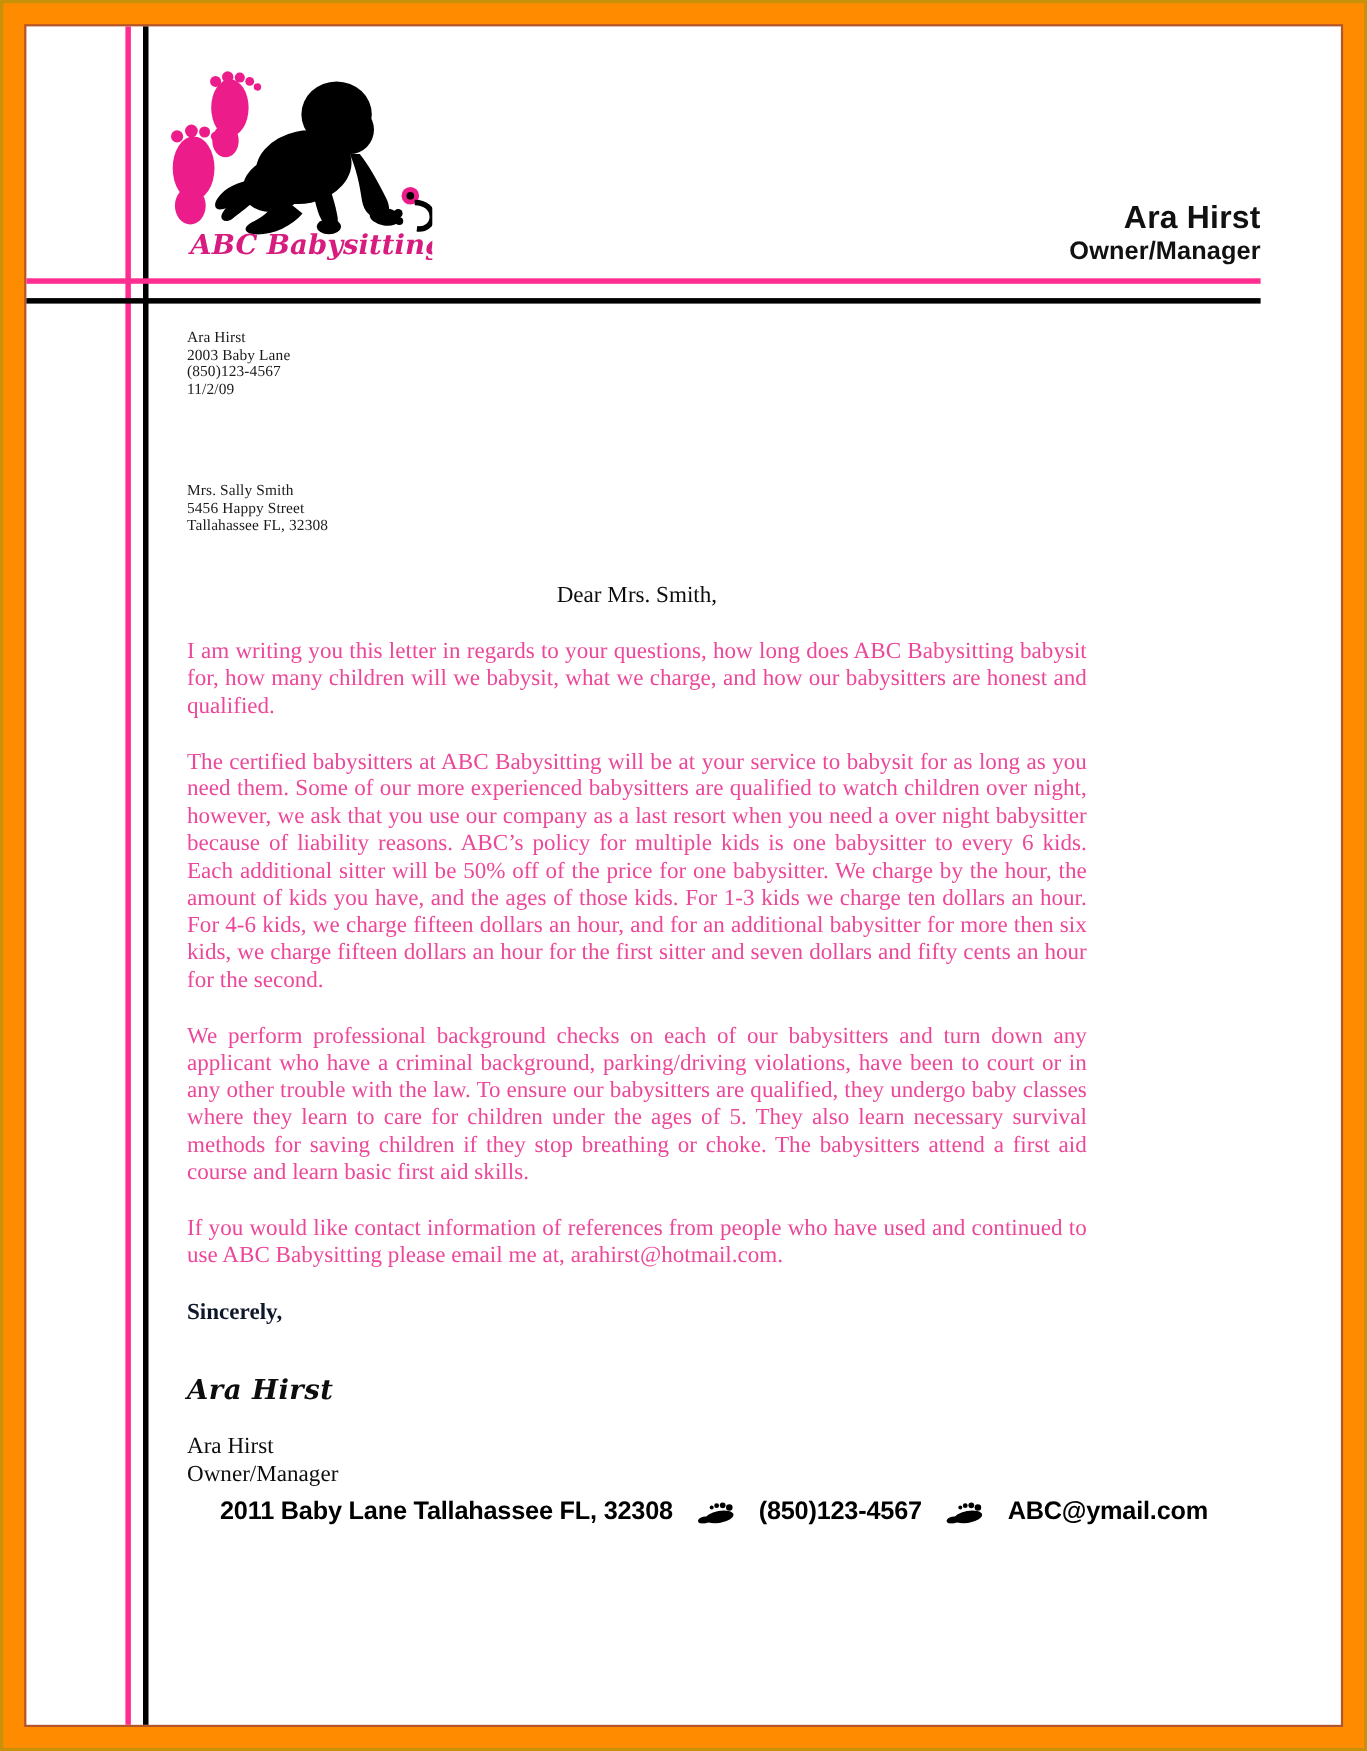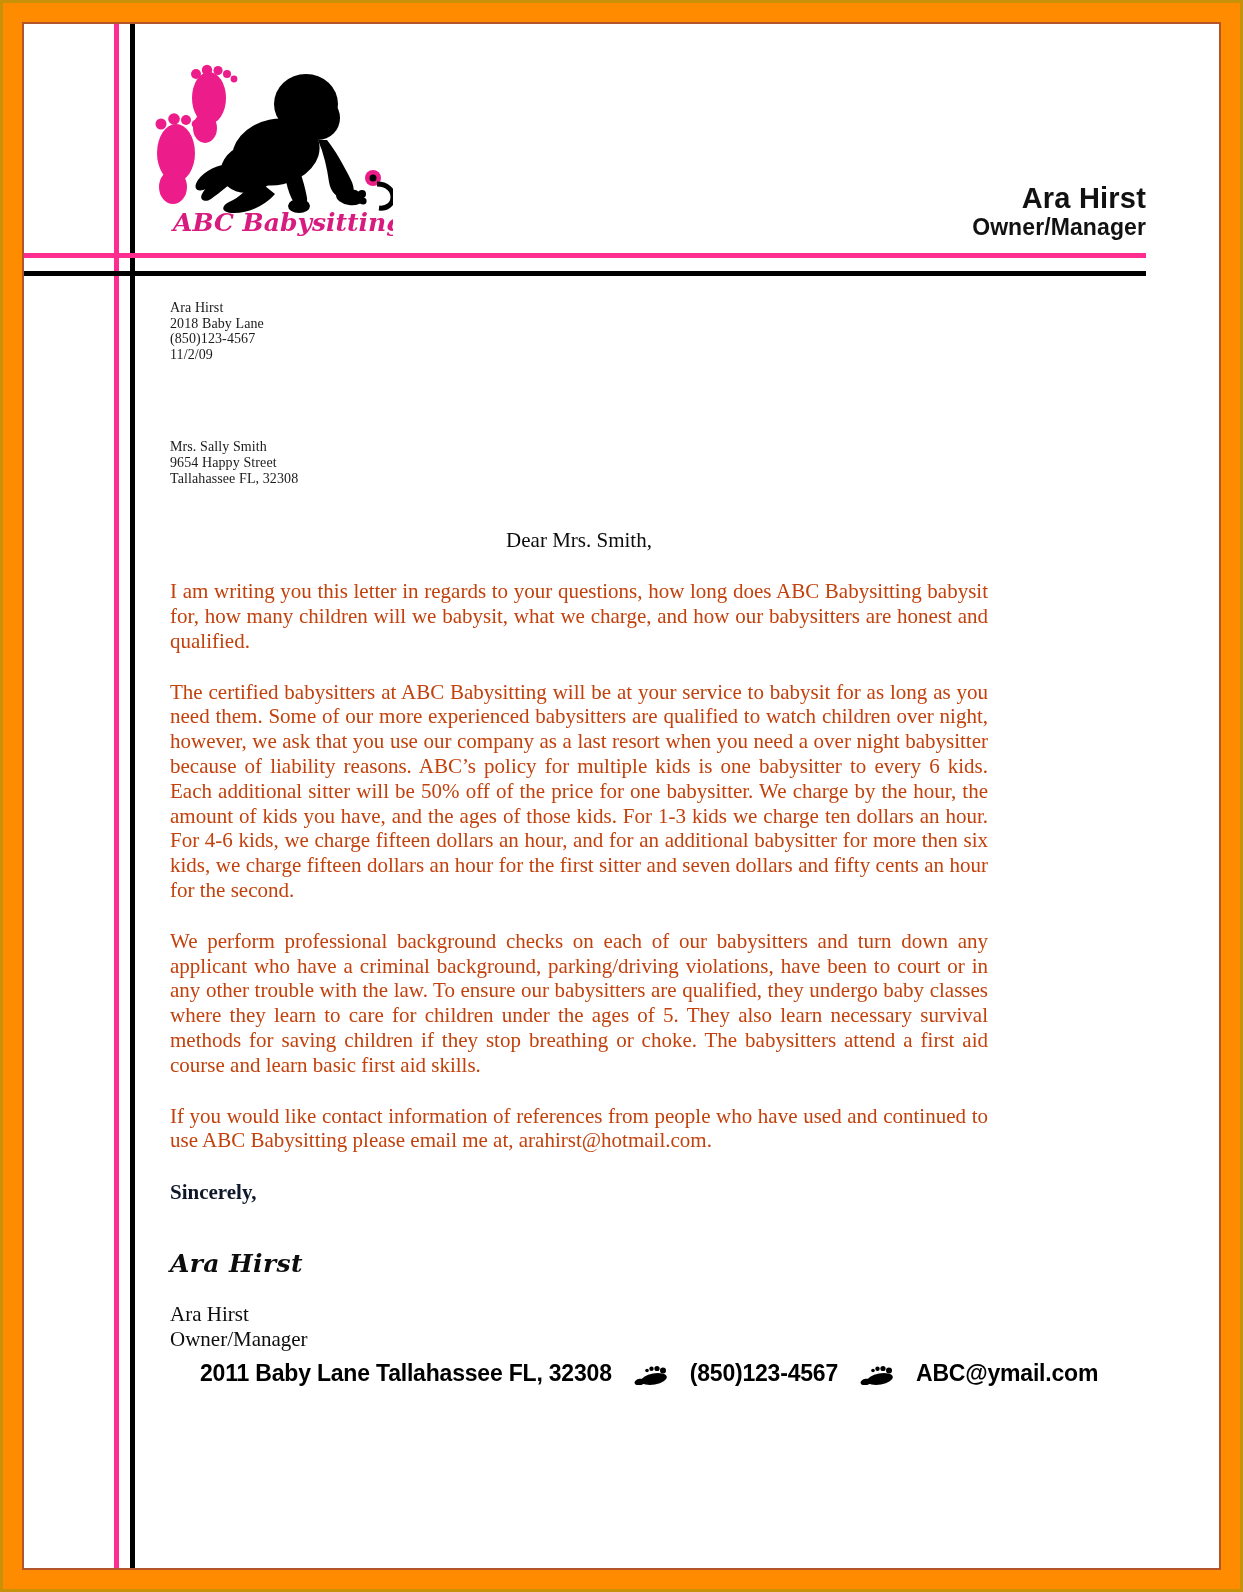--- a/index.html
+++ b/index.html
@@ -280,7 +280,7 @@
 
     <div class="address-block address-sender">
       <div class="line">Ara Hirst</div>
-      <div class="line">2018 Baby Lane</div>
+      <div class="line">2003 Baby Lane</div>
       <div class="line">(850)123-4567</div>
       <div class="line">11/2/09</div>
     </div>

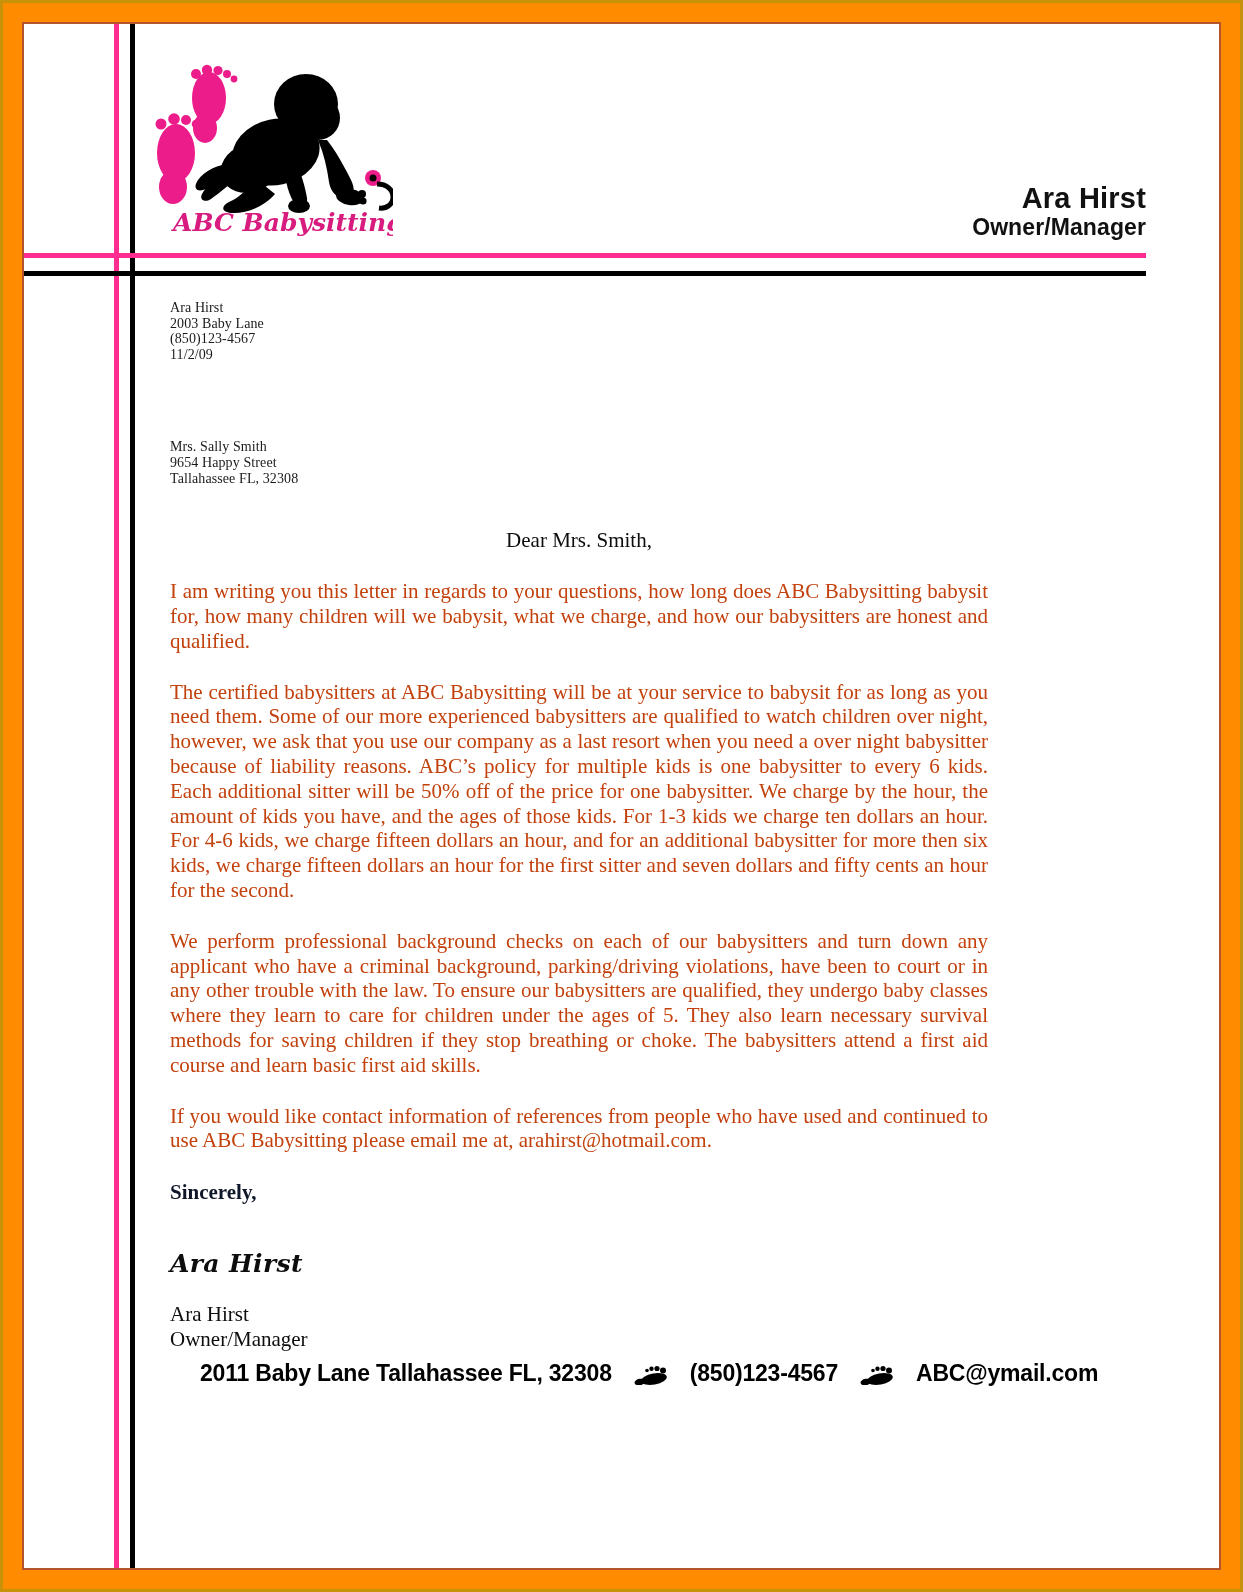--- a/index.html
+++ b/index.html
@@ -287,7 +287,7 @@
 
     <div class="address-block address-recipient">
       <div class="line">Mrs. Sally Smith</div>
-      <div class="line">9654 Happy Street</div>
+      <div class="line">5456 Happy Street</div>
       <div class="line">Tallahassee FL, 32308</div>
     </div>
 

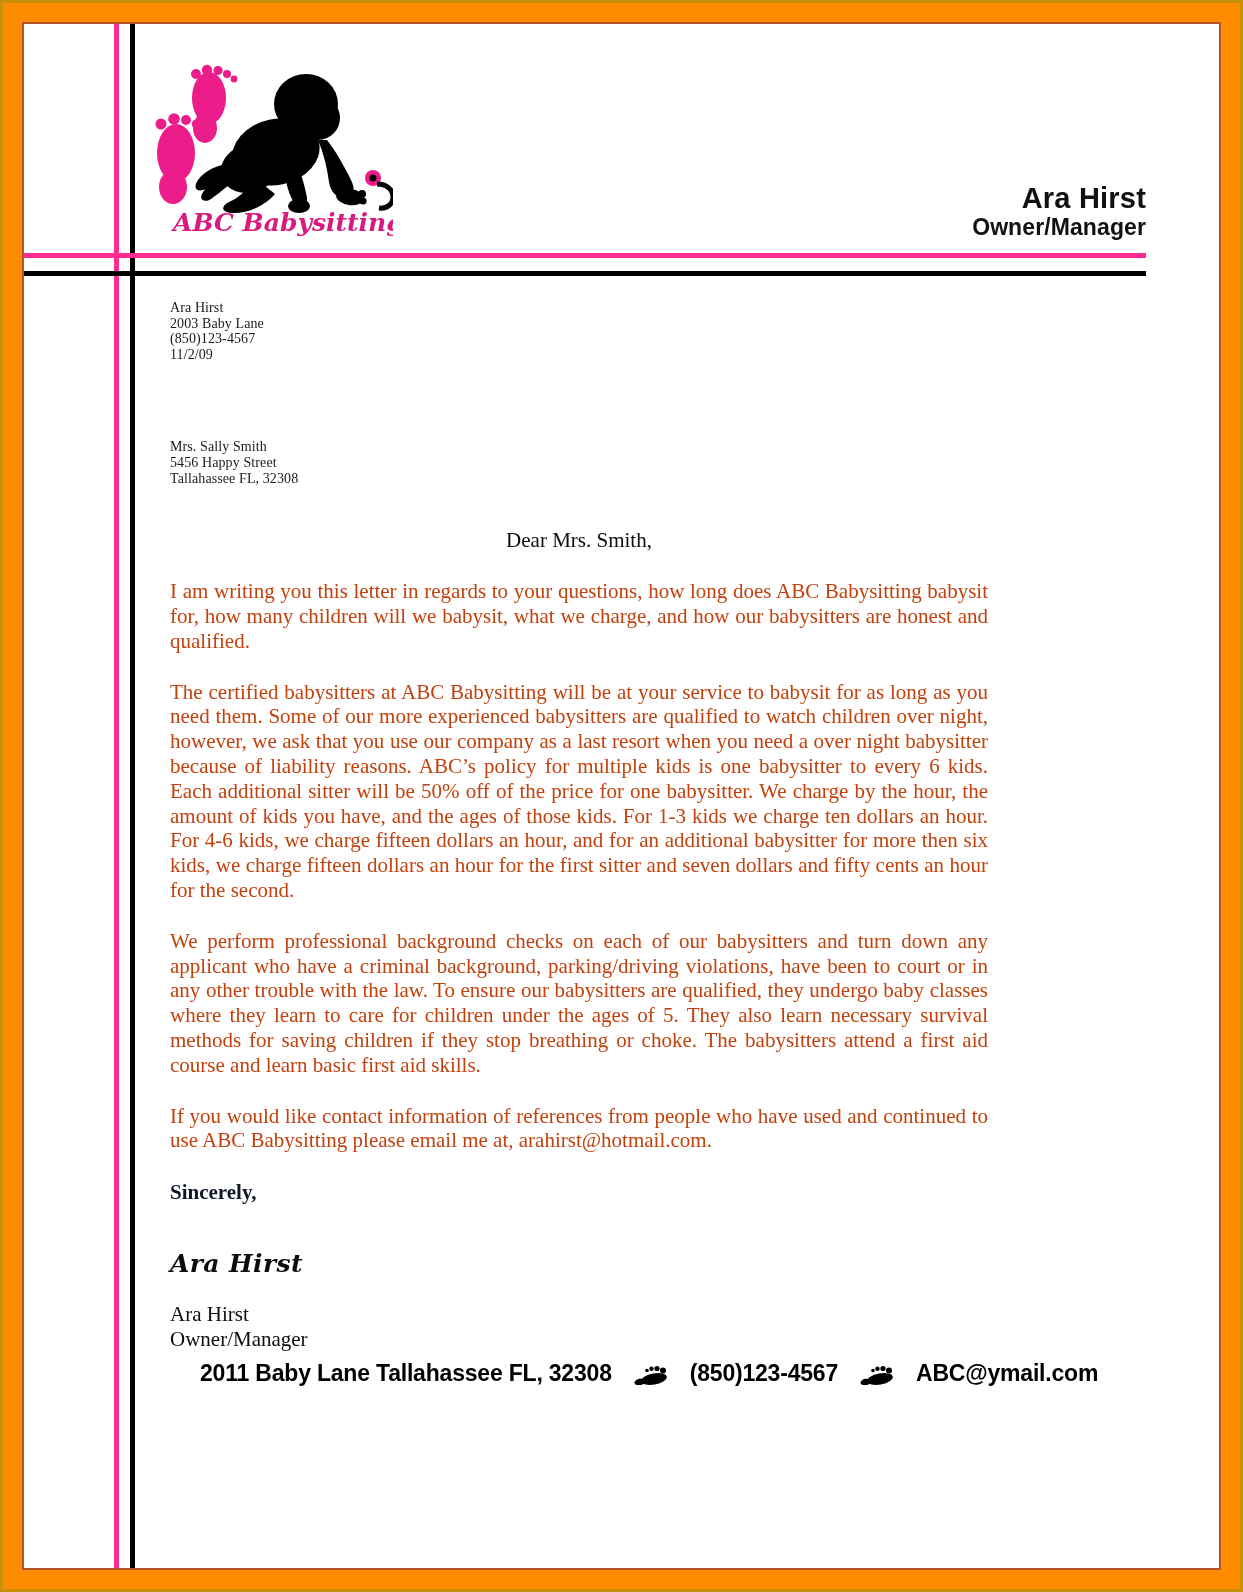--- a/index.html
+++ b/index.html
@@ -143,7 +143,7 @@
     margin: 26px 0 0 0;
     font-size: 21px;
     line-height: 24.8px;
-    color: #c2410c;
+    color: #ec4899;
     text-align: justify;
     hyphens: auto;
     -webkit-hyphens: auto;

